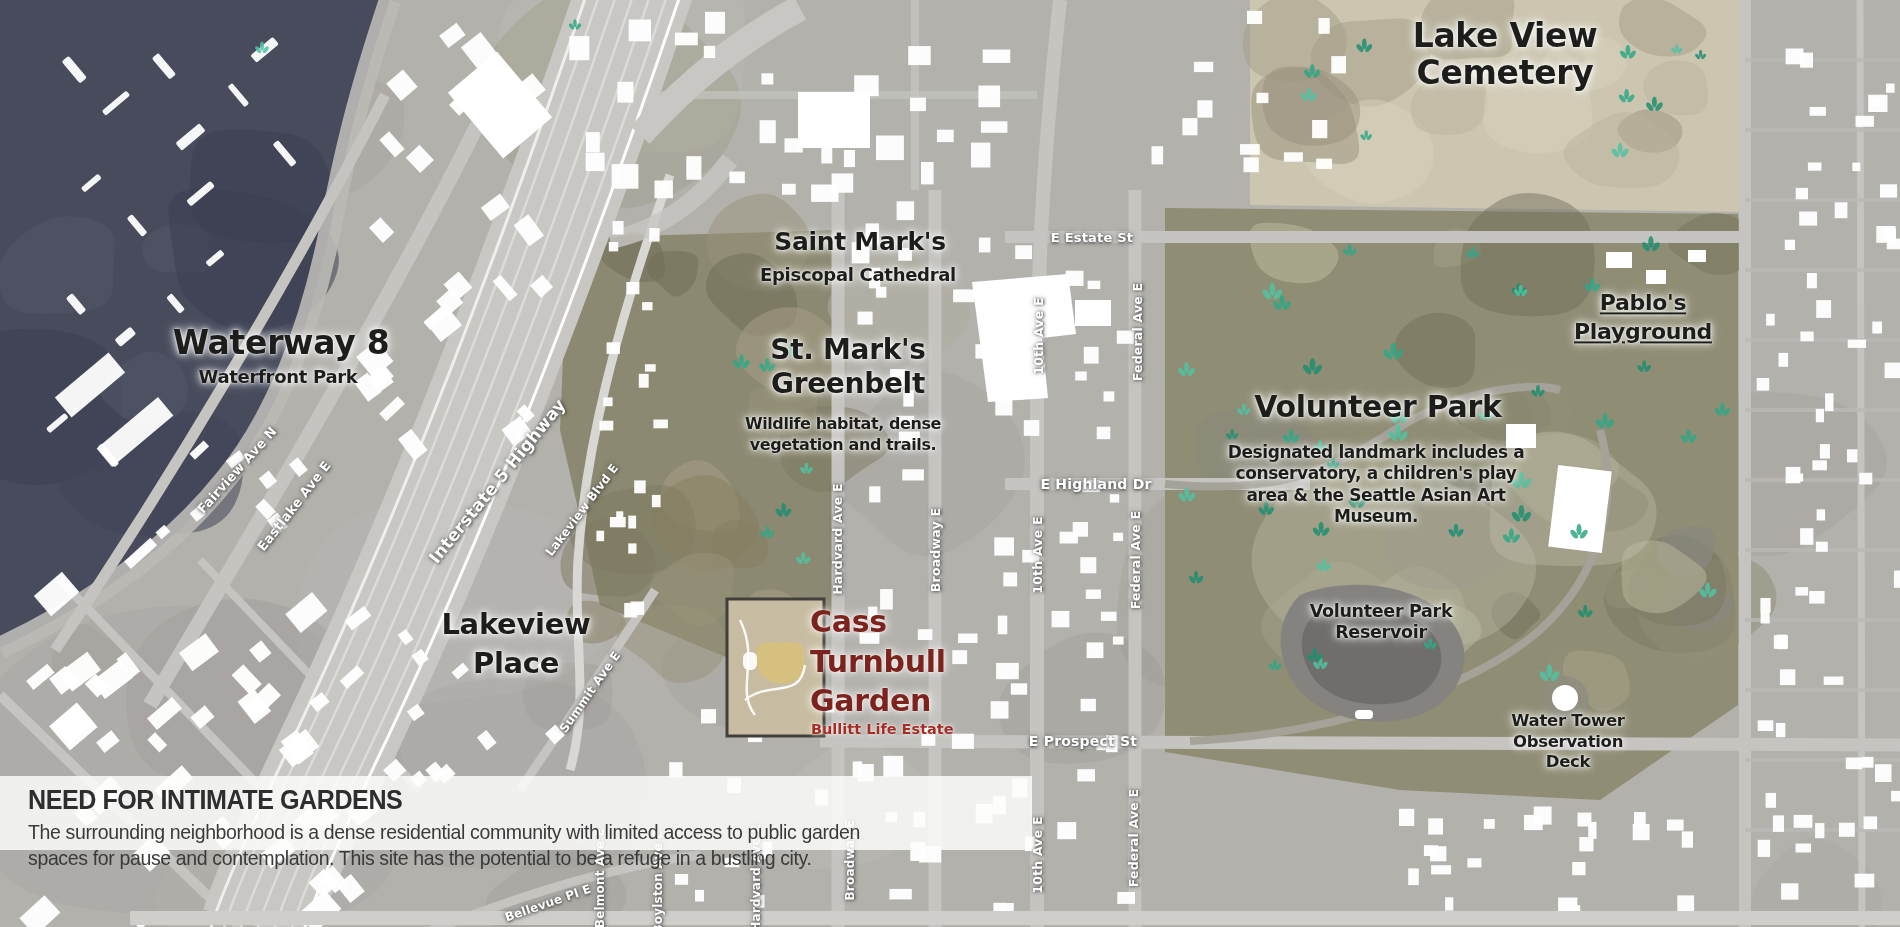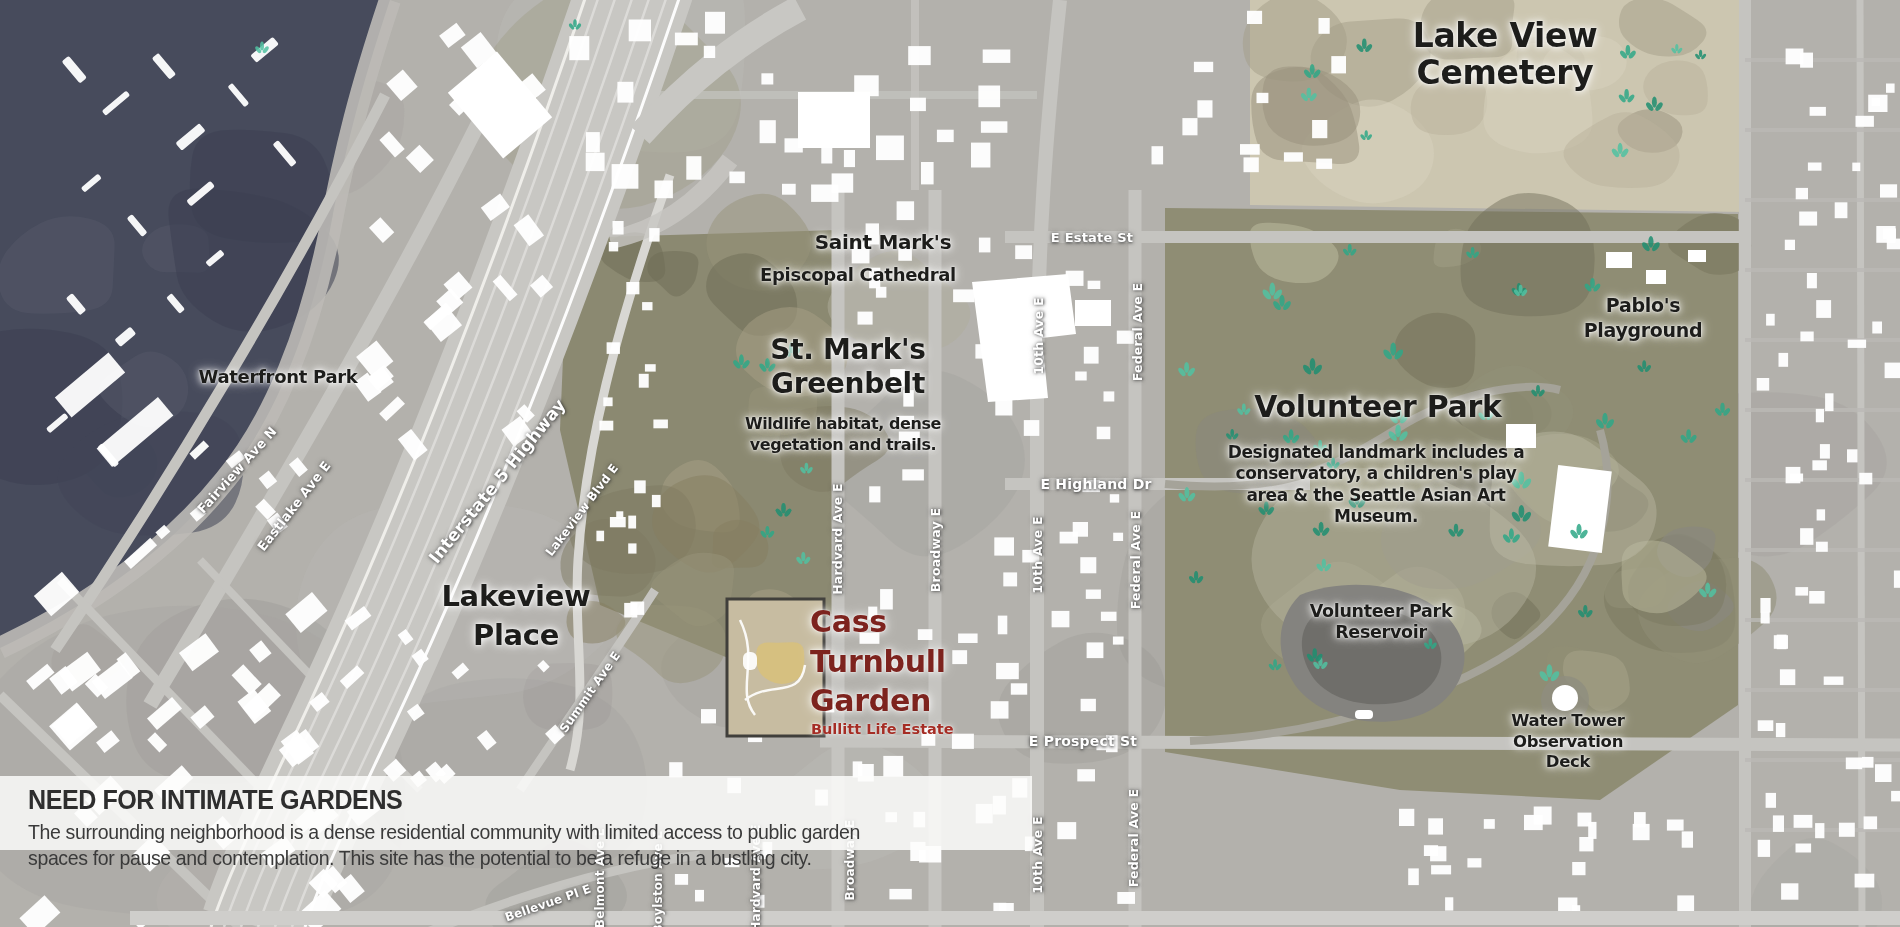--- a/index.html
+++ b/index.html
@@ -880,7 +880,7 @@
       <div class="map-label k-place" style="left: 278px; top: 377px; font-size: 18px; transform: translate(-50%, -50%);">
         <div>Waterfront Park</div>
       </div>
-      <div class="map-label k-place" style="left: 860px; top: 242px; font-size: 20px; transform: translate(-50%, -50%); margin-left: 23px;">
+      <div class="map-label k-place" style="left: 860px; top: 242px; font-size: 25px; transform: translate(-50%, -50%);">
         <div>Saint Mark's</div>
       </div>
       <div class="map-label k-place" style="left: 858px; top: 275px; font-size: 18px; transform: translate(-50%, -50%);">

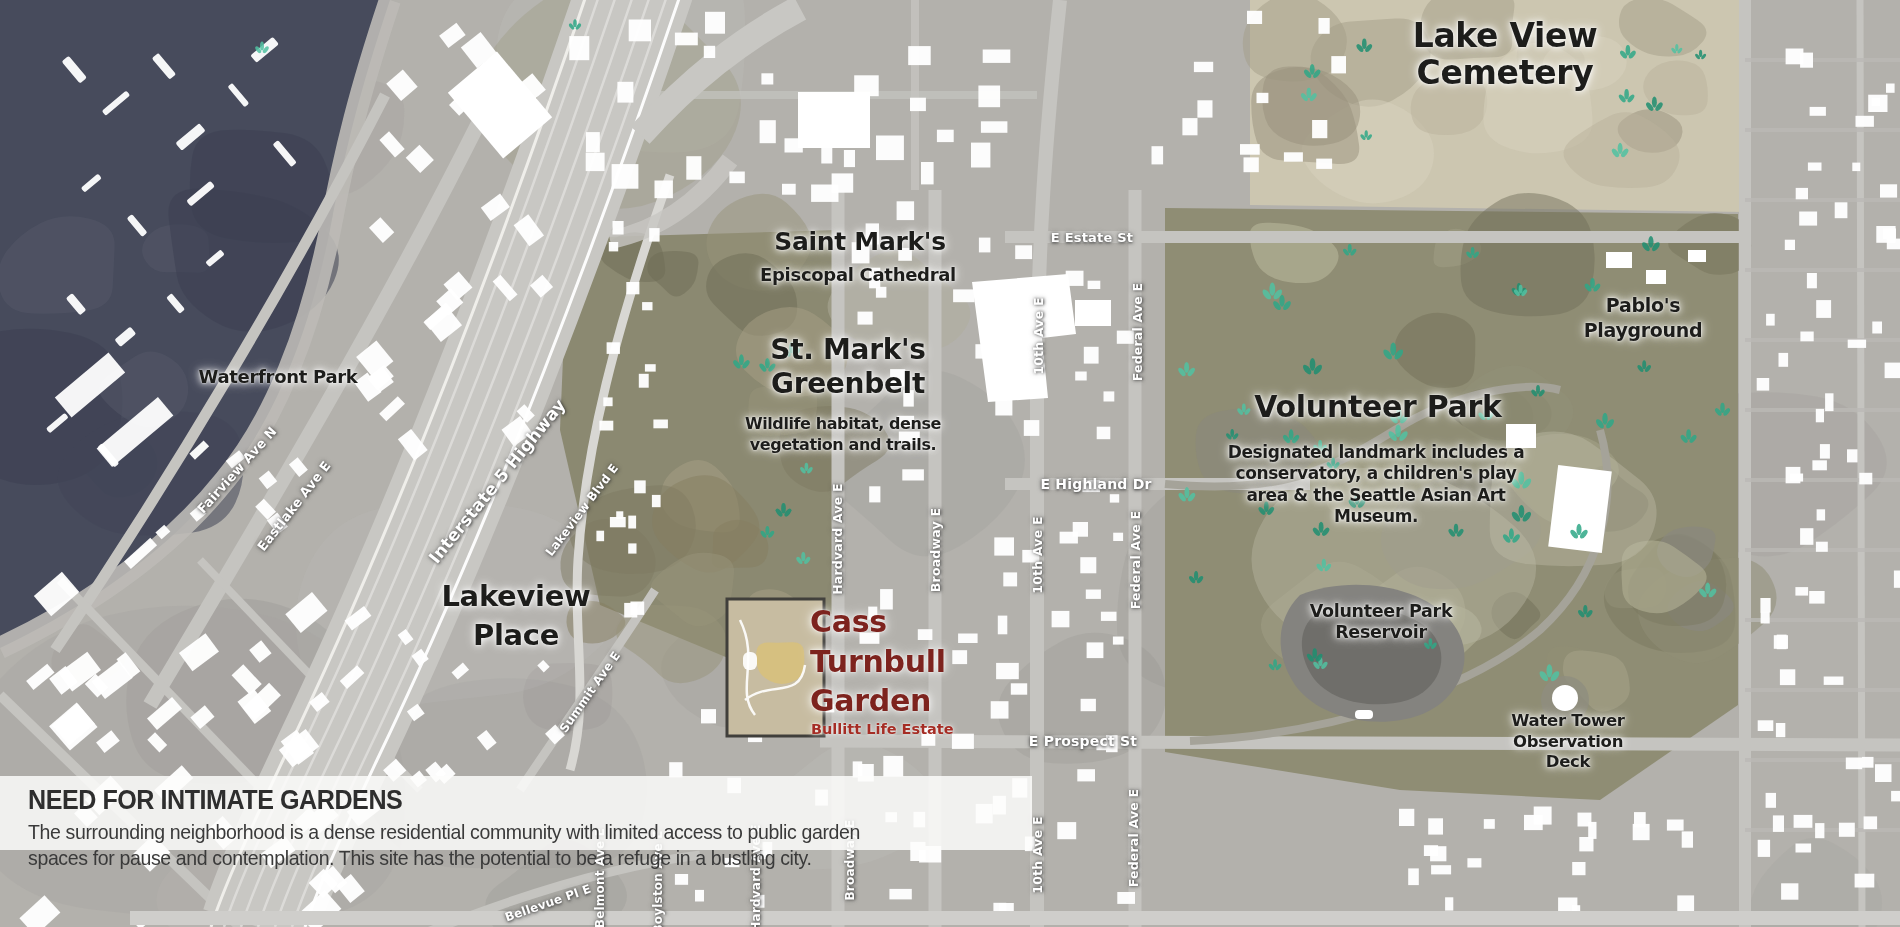--- a/index.html
+++ b/index.html
@@ -907,7 +907,7 @@
         <div>Lakeview</div>
         <div>Place</div>
       </div>
-      <div class="map-label k-place" style="left: 1643px; top: 318px; font-size: 19px; line-height: 1.3; transform: translate(-50%, -50%);">
+      <div class="map-label k-place" style="left: 1643px; top: 318px; font-size: 22px; line-height: 1.3; transform: translate(-50%, -50%); text-decoration: underline;">
         <div>Pablo's</div>
         <div>Playground</div>
       </div>

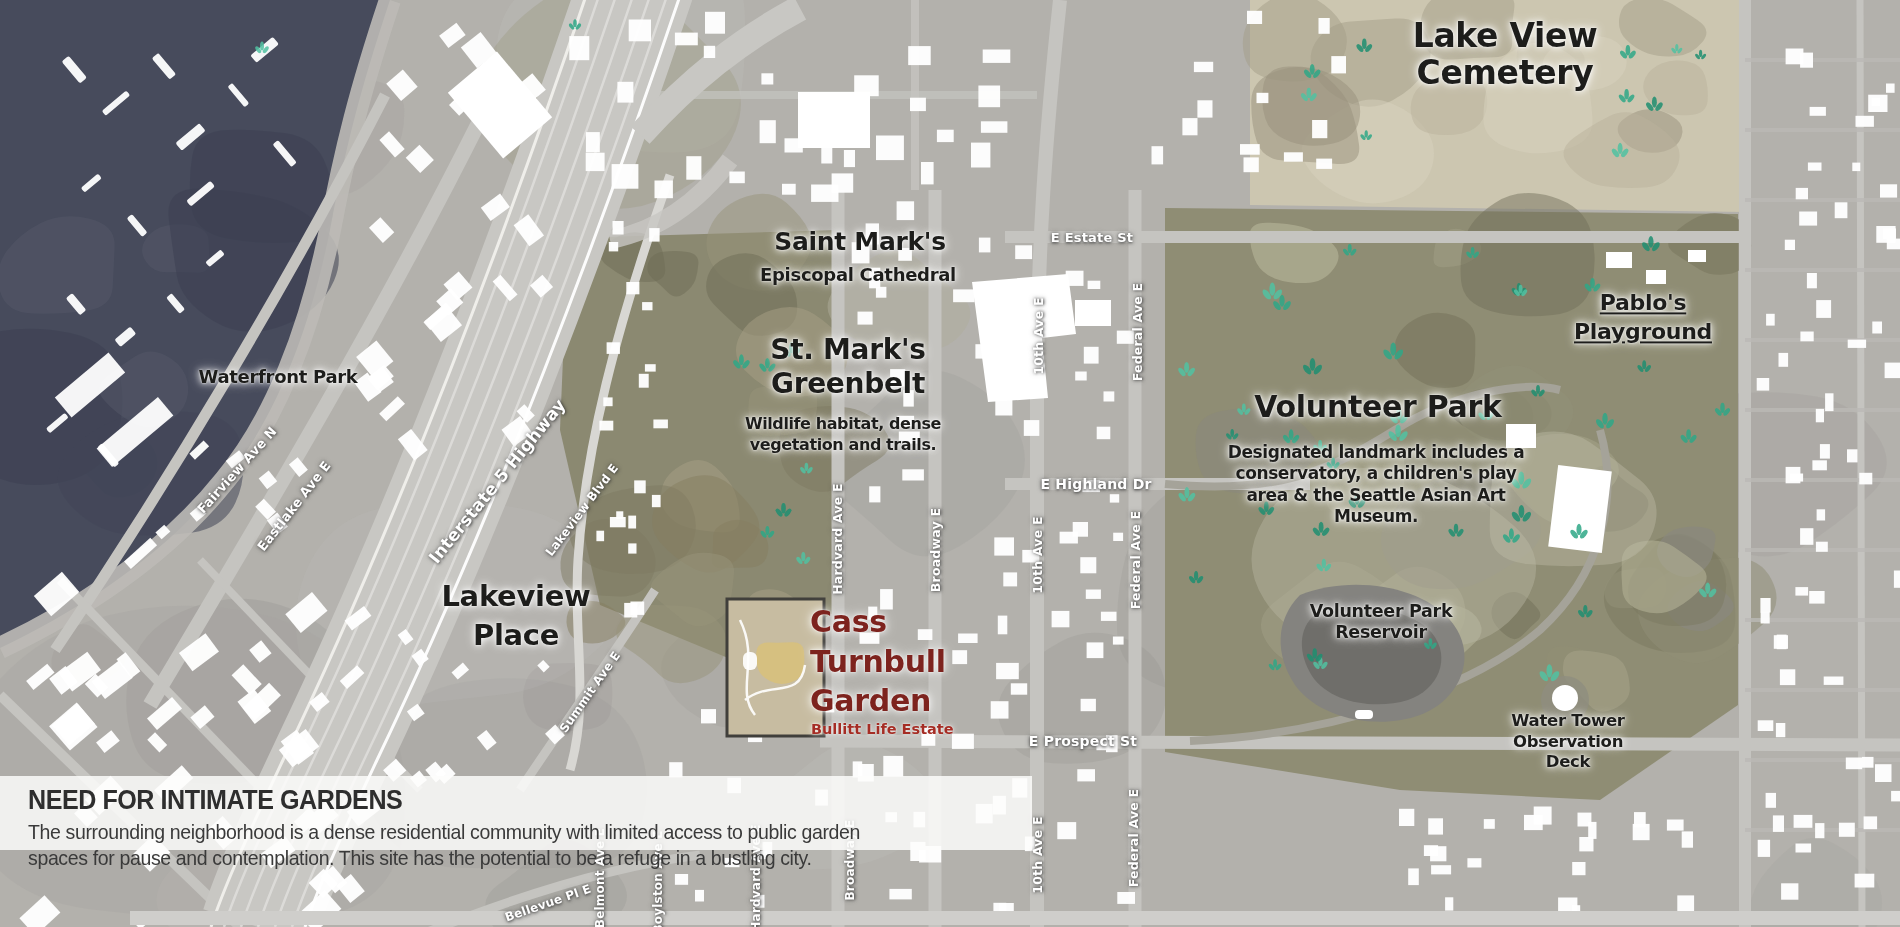--- a/index.html
+++ b/index.html
@@ -877,6 +877,9 @@
         <div>Lake View</div>
         <div>Cemetery</div>
       </div>
+      <div class="map-label k-place" style="left: 281px; top: 343px; font-size: 33px; transform: translate(-50%, -50%);">
+        <div>Waterway 8</div>
+      </div>
       <div class="map-label k-place" style="left: 278px; top: 377px; font-size: 18px; transform: translate(-50%, -50%);">
         <div>Waterfront Park</div>
       </div>

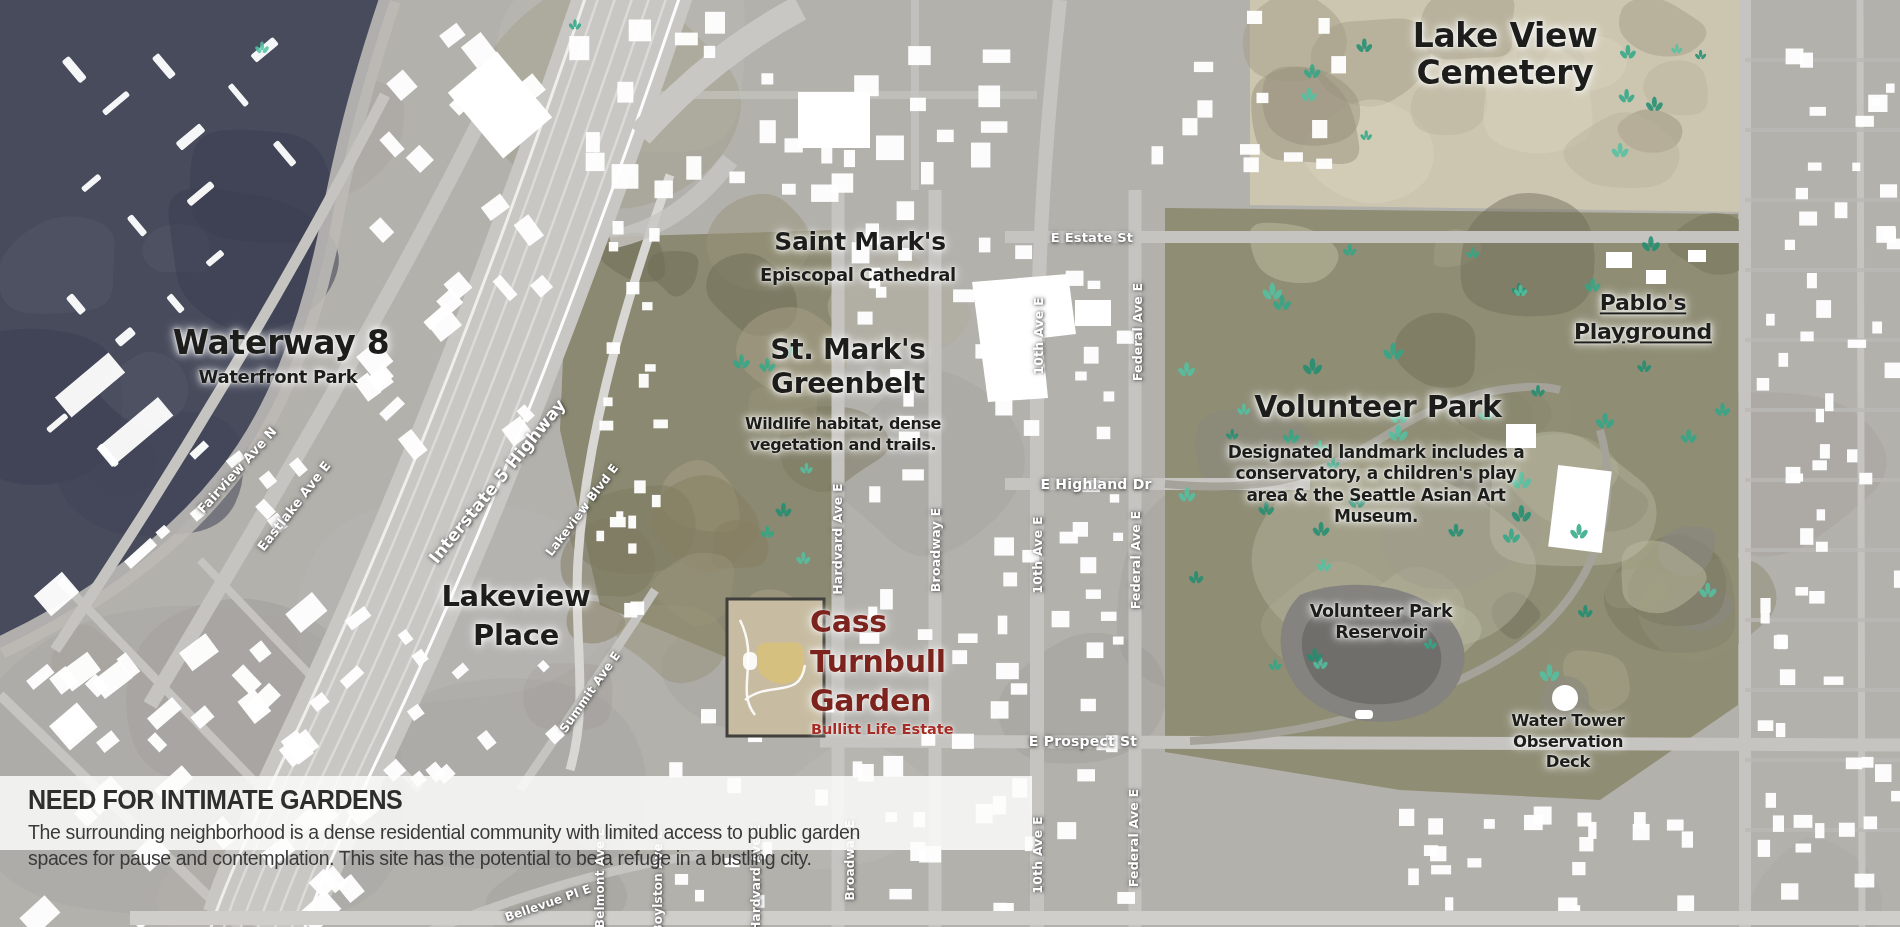--- a/index.html
+++ b/index.html
@@ -906,7 +906,7 @@
         <div>area &amp; the Seattle Asian Art</div>
         <div>Museum.</div>
       </div>
-      <div class="map-label k-place" style="left: 516px; top: 616px; font-size: 29px; line-height: 1.35; transform: translate(-50%, -50%);">
+      <div class="map-label k-place" style="left: 516px; top: 644px; font-size: 29px; line-height: 1.35; transform: translate(-50%, -50%);">
         <div>Lakeview</div>
         <div>Place</div>
       </div>

